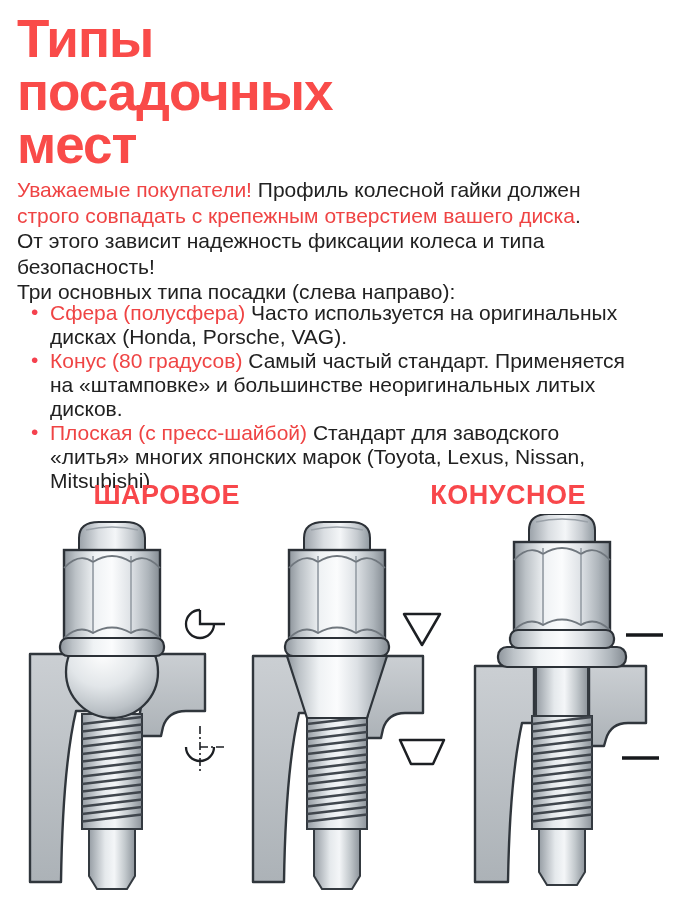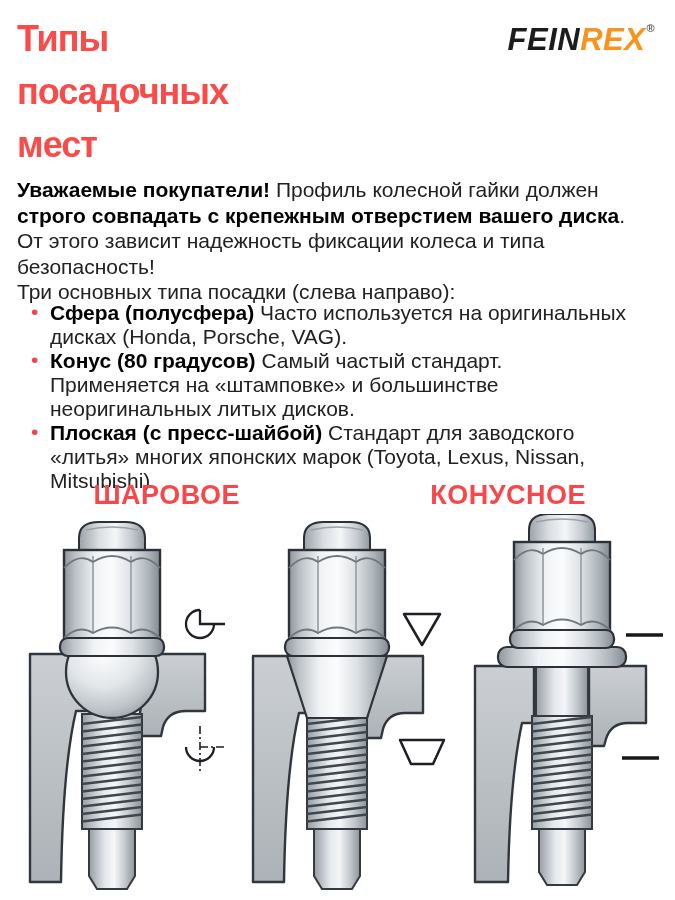--- a/index.html
+++ b/index.html
@@ -16,7 +16,7 @@
   .logo sup{font-size:11px;color:#555;font-style:normal;vertical-align:18px;margin-left:1px;}
   
   .title{position:absolute;top:12px;left:17px;color:#f94b49;font-weight:bold;
-         font-size:36px;line-height:53px;letter-spacing:-1px;}
+         font-size:53px;line-height:53px;letter-spacing:-1px;}
   
   .intro{position:absolute;top:177px;left:17px;width:645px;color:#212121;
          font-size:21px;line-height:25.5px;}

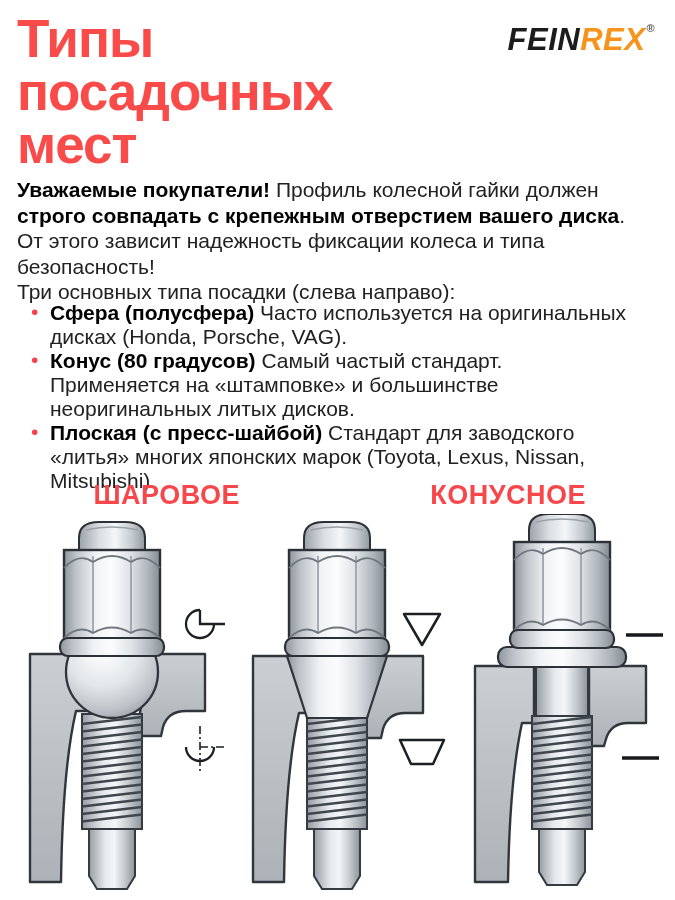--- a/index.html
+++ b/index.html
@@ -39,9 +39,6 @@
 
 <div class="page">
 
-  <div class="logo">
-    <span class="p1">FEIN</span><span class="p2">REX</span><sup>®</sup>
-  </div>
 
   <div class="title">
     <div>Типы</div>

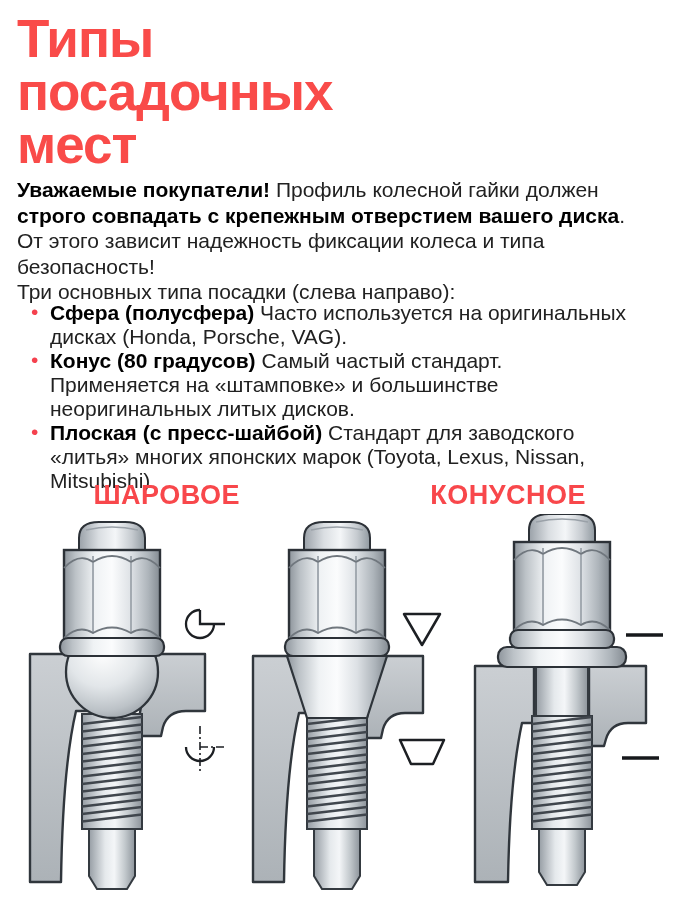--- a/index.html
+++ b/index.html
@@ -20,7 +20,7 @@
   
   .intro{position:absolute;top:177px;left:17px;width:645px;color:#212121;
          font-size:21px;line-height:25.5px;}
-  .rb{color:#000000;font-weight:bold;}
+  .rb{color:#ef4444;font-weight:normal;}
   
   .bullets{position:absolute;top:301px;left:17px;width:612px;margin:0;padding:0;
            list-style:none;color:#212121;font-size:21px;line-height:24px;}

